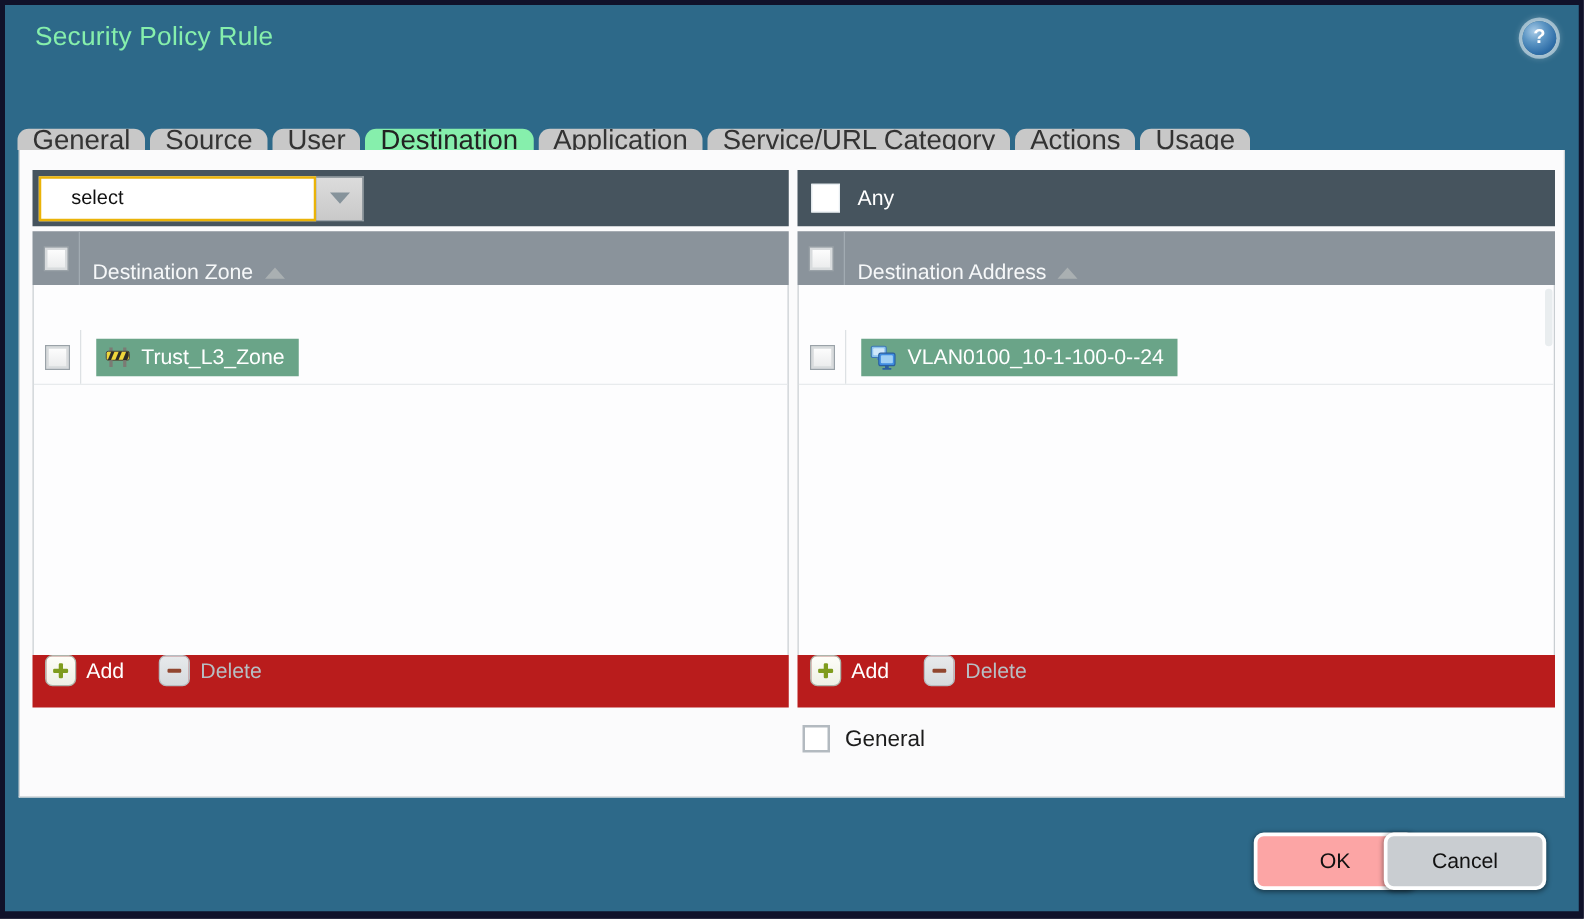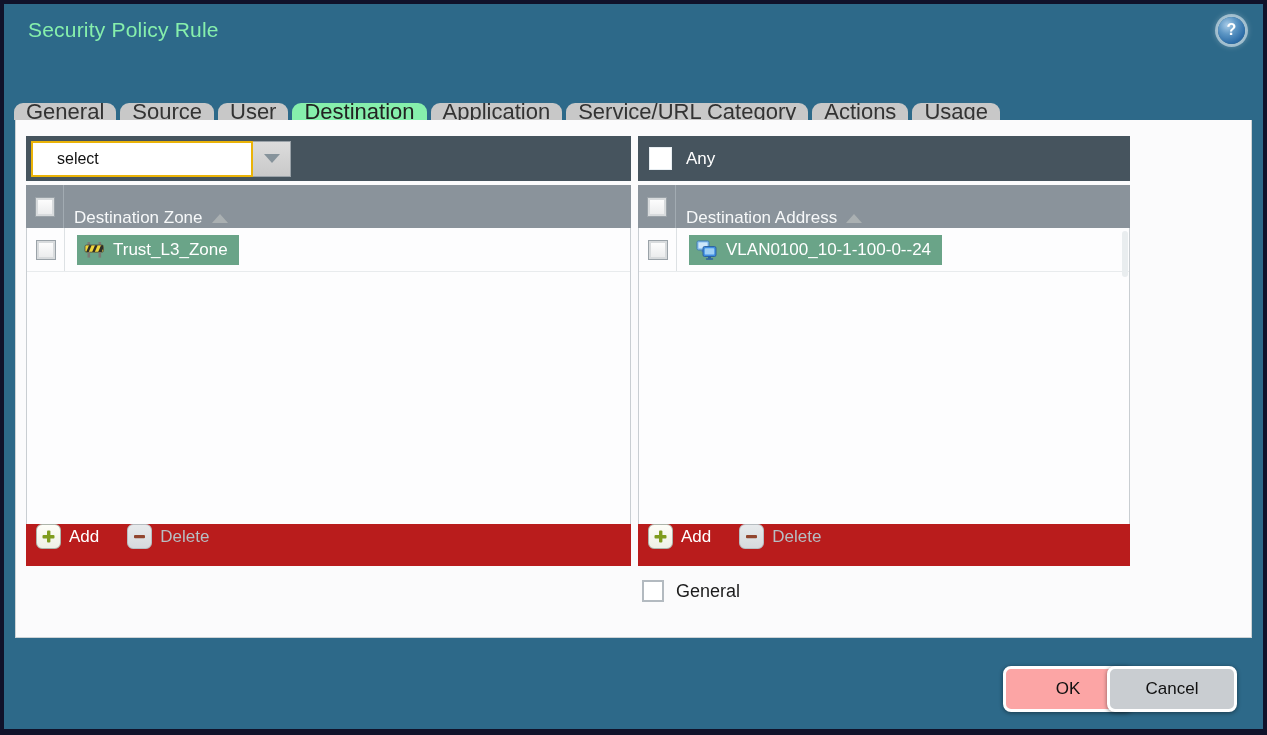--- a/index.html
+++ b/index.html
@@ -30,7 +30,7 @@
 
   .panel { position:absolute; top:16px; height:430px; display:flex; flex-direction:column; }
   .panel.zone { left:10px;  width:605px; }
-  .panel.addr { left:622px; width:492px; }
+  .panel.addr { left:622px; width:606px; }
 
   .panel-top { height:45px; background:#46545e; display:flex; align-items:center; padding:0 5px; }
   .gap { height:4px; background:transparent; }

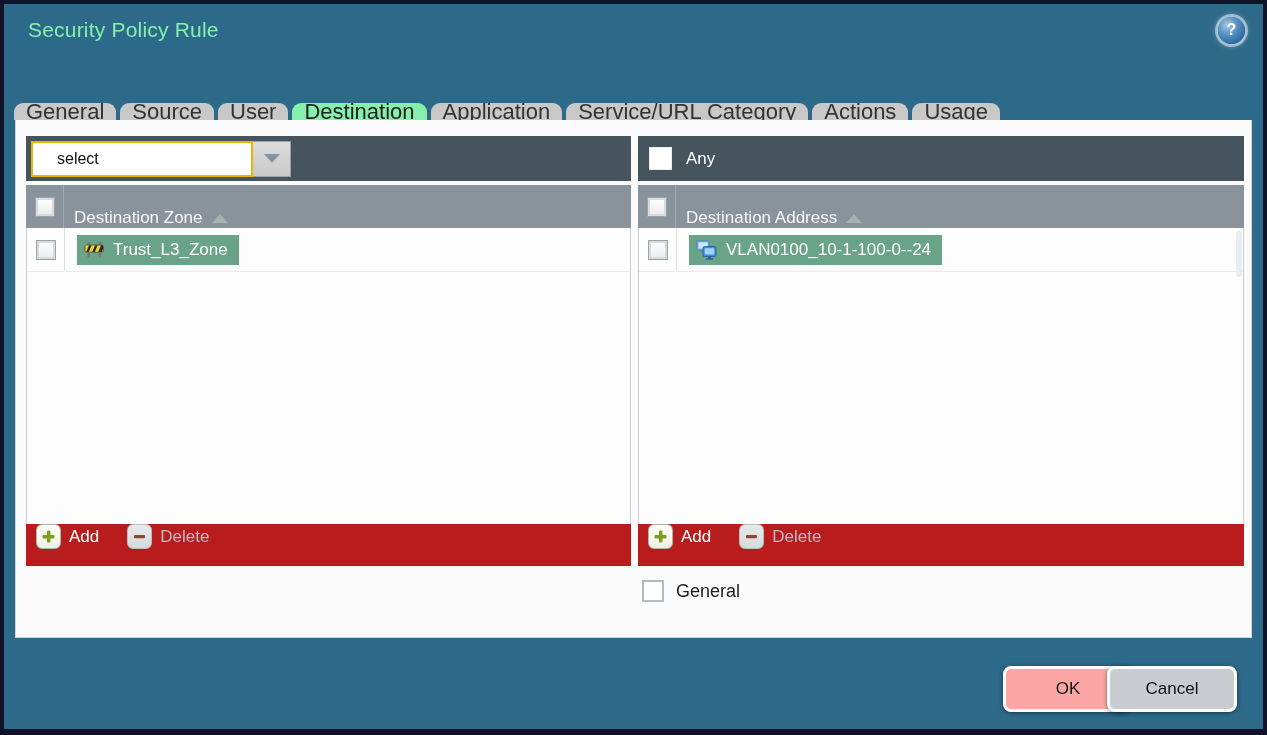--- a/index.html
+++ b/index.html
@@ -62,7 +62,7 @@
 
   .grid-body { flex:1; background:#fdfdfe; border-left:1px solid #c9ced2; border-right:1px solid #c9ced2;
                position:relative; overflow:hidden; }
-  .grid-row { height:44px; display:flex; align-items:center; border-bottom:1px solid #e8ebed; }
+  .grid-row { height:44px; display:flex; align-items:center; border-bottom:1px solid #e8ebed;margin-top:36px; }
   .row-cb-cell { width:38px; align-self:stretch; display:flex; justify-content:center;
                  align-items:center; border-right:1px solid #dde1e4; }
   .chip { margin-left:12px; display:inline-flex; align-items:center; gap:8px;

